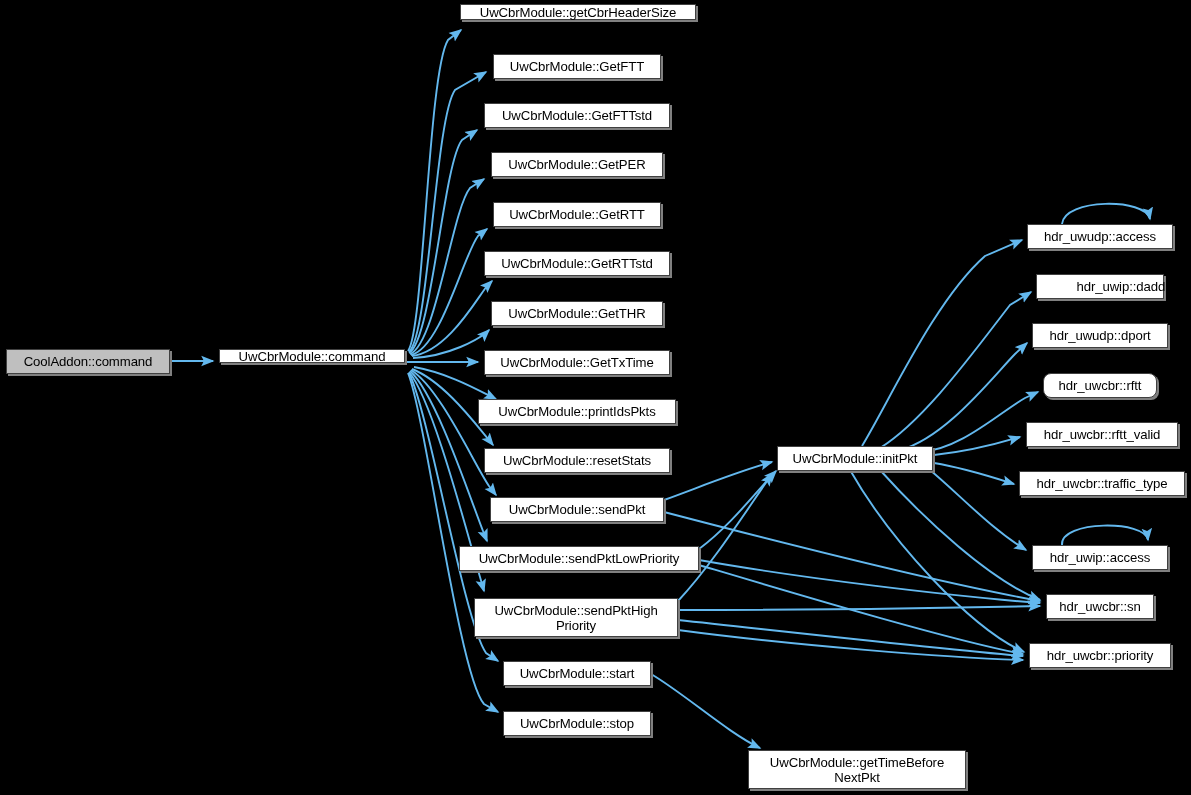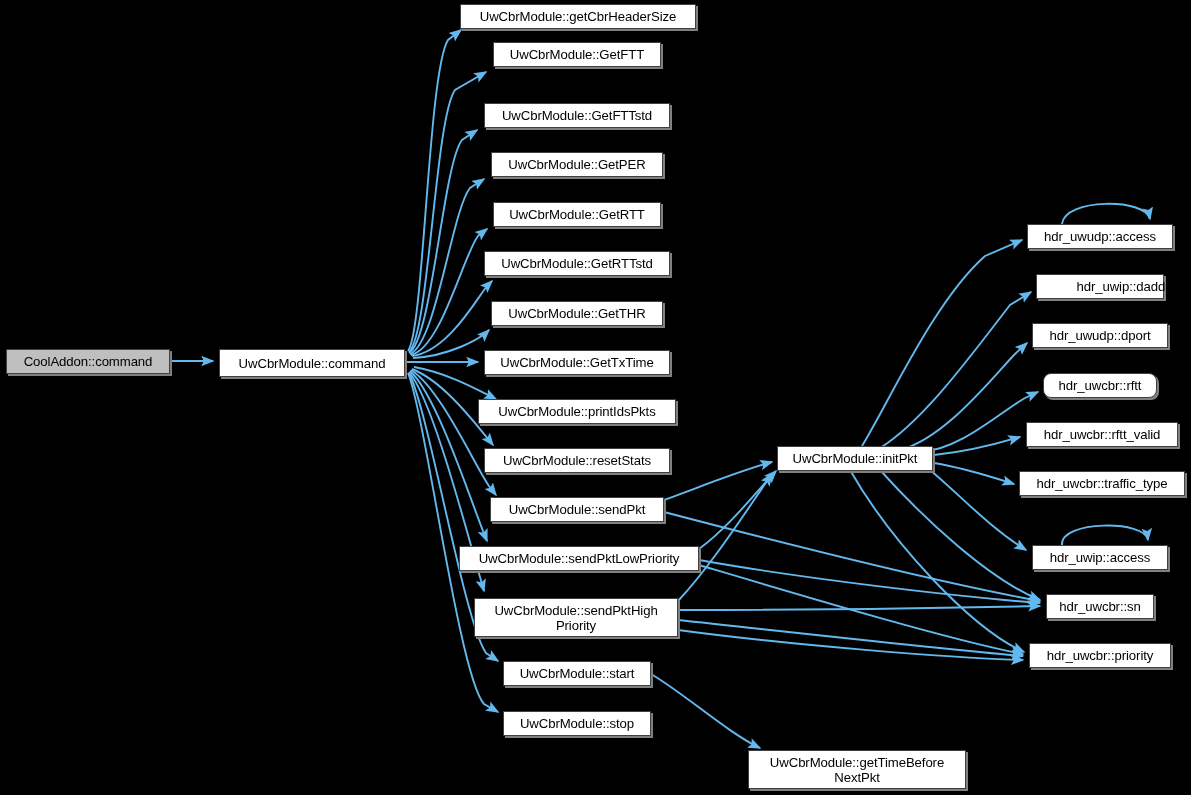--- a/index.html
+++ b/index.html
@@ -103,7 +103,7 @@
   <div id="nodes-group">
       <div class="node root" style="left: 6px; top: 349px; width: 164px; height: 25px;"><span class="node-label">CoolAddon::command</span></div>
       <div class="node" style="left: 219px; top: 349px; width: 186px; height: 28px;"><span class="node-label">UwCbrModule::command</span></div>
-      <div class="node" style="left: 460px; top: 4px; width: 236px; height: 25px;"><span class="node-label">UwCbrModule::getCbrHeaderSize</span></div>
+      <div class="node" style="left: 460px; top: 4px; width: 236px; height: 16px;"><span class="node-label">UwCbrModule::getCbrHeaderSize</span></div>
       <div class="node" style="left: 493px; top: 42px; width: 168px; height: 25px;"><span class="node-label">UwCbrModule::GetFTT</span></div>
       <div class="node" style="left: 484px; top: 103px; width: 186px; height: 25px;"><span class="node-label">UwCbrModule::GetFTTstd</span></div>
       <div class="node" style="left: 491px; top: 152px; width: 172px; height: 25px;"><span class="node-label">UwCbrModule::GetPER</span></div>

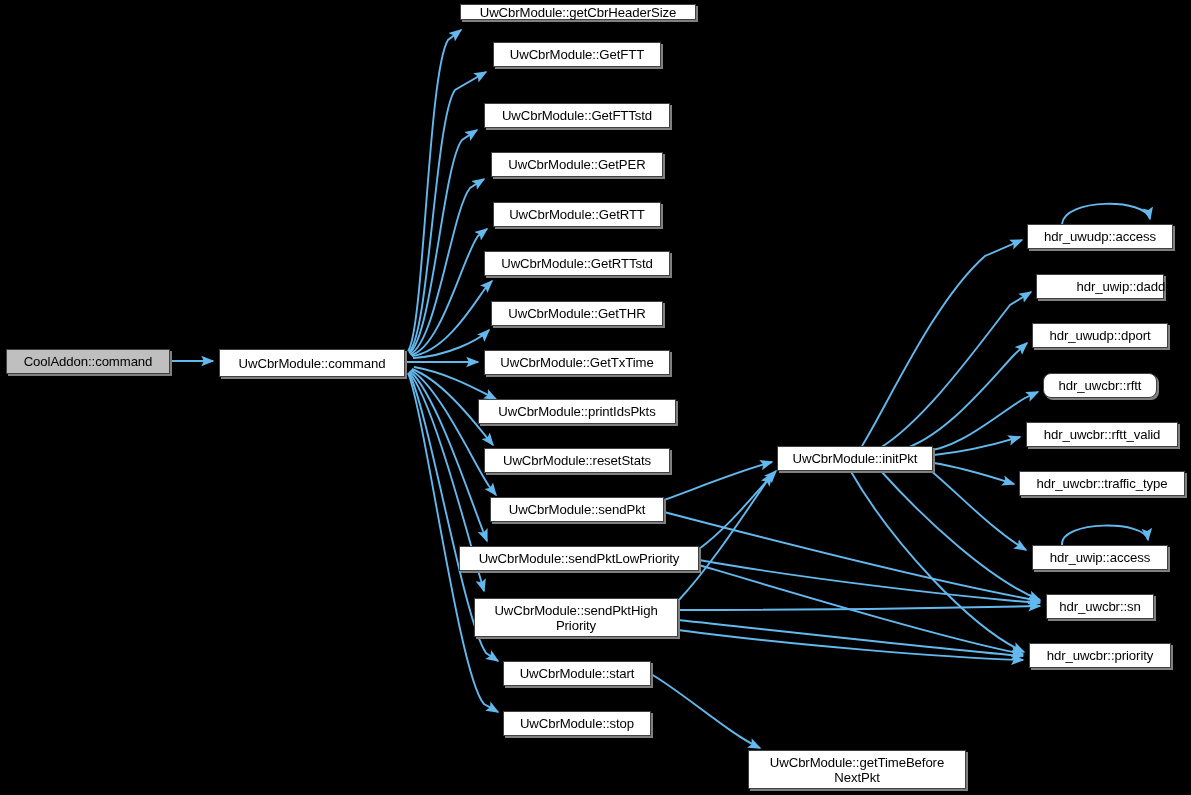--- a/index.html
+++ b/index.html
@@ -104,7 +104,7 @@
       <div class="node root" style="left: 6px; top: 349px; width: 164px; height: 25px;"><span class="node-label">CoolAddon::command</span></div>
       <div class="node" style="left: 219px; top: 349px; width: 186px; height: 28px;"><span class="node-label">UwCbrModule::command</span></div>
       <div class="node" style="left: 460px; top: 4px; width: 236px; height: 16px;"><span class="node-label">UwCbrModule::getCbrHeaderSize</span></div>
-      <div class="node" style="left: 493px; top: 42px; width: 168px; height: 25px;"><span class="node-label">UwCbrModule::GetFTT</span></div>
+      <div class="node" style="left: 493px; top: 54px; width: 168px; height: 25px;"><span class="node-label">UwCbrModule::GetFTT</span></div>
       <div class="node" style="left: 484px; top: 103px; width: 186px; height: 25px;"><span class="node-label">UwCbrModule::GetFTTstd</span></div>
       <div class="node" style="left: 491px; top: 152px; width: 172px; height: 25px;"><span class="node-label">UwCbrModule::GetPER</span></div>
       <div class="node" style="left: 493px; top: 202px; width: 168px; height: 25px;"><span class="node-label">UwCbrModule::GetRTT</span></div>

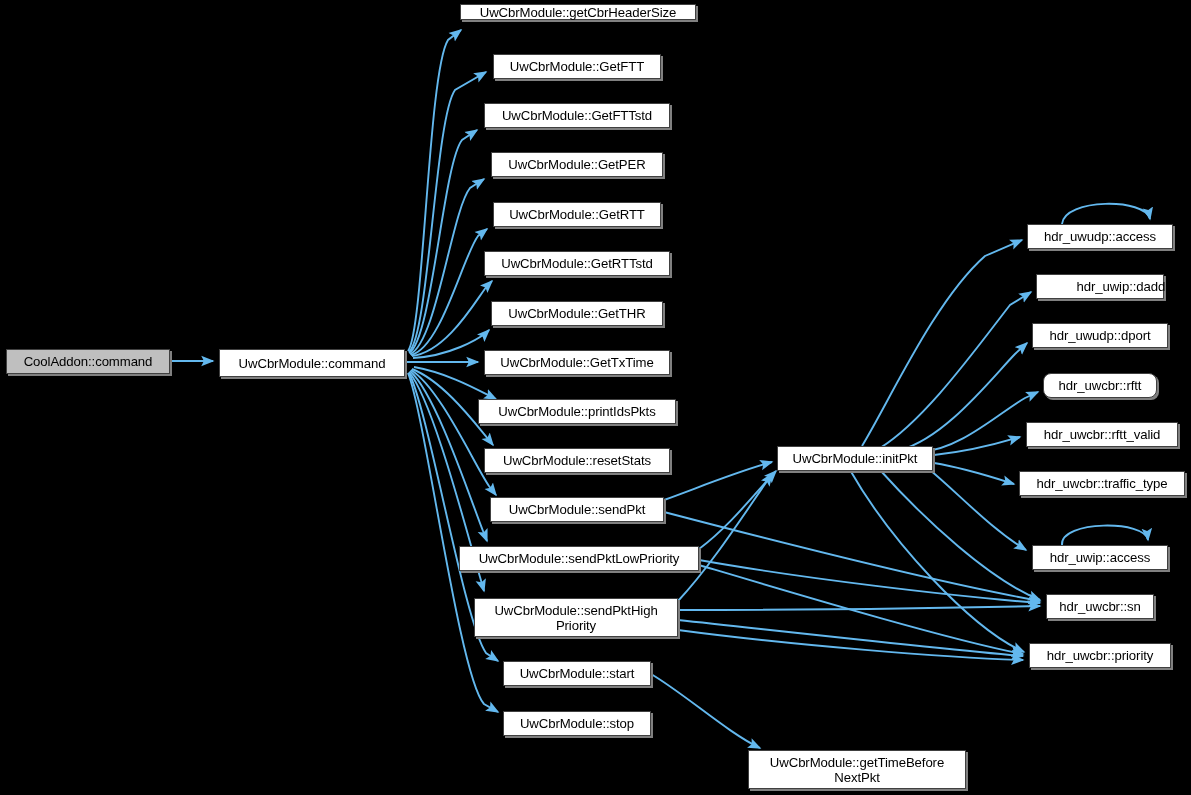--- a/index.html
+++ b/index.html
@@ -102,7 +102,7 @@
   </svg>
   <div id="nodes-group">
       <div class="node root" style="left: 6px; top: 349px; width: 164px; height: 25px;"><span class="node-label">CoolAddon::command</span></div>
-      <div class="node" style="left: 219px; top: 349px; width: 186px; height: 28px;"><span class="node-label">UwCbrModule::command</span></div>
+      <div class="node" style="left: 219px; top: 349px; width: 186px; height: 14px;"><span class="node-label">UwCbrModule::command</span></div>
       <div class="node" style="left: 460px; top: 4px; width: 236px; height: 16px;"><span class="node-label">UwCbrModule::getCbrHeaderSize</span></div>
       <div class="node" style="left: 493px; top: 54px; width: 168px; height: 25px;"><span class="node-label">UwCbrModule::GetFTT</span></div>
       <div class="node" style="left: 484px; top: 103px; width: 186px; height: 25px;"><span class="node-label">UwCbrModule::GetFTTstd</span></div>

